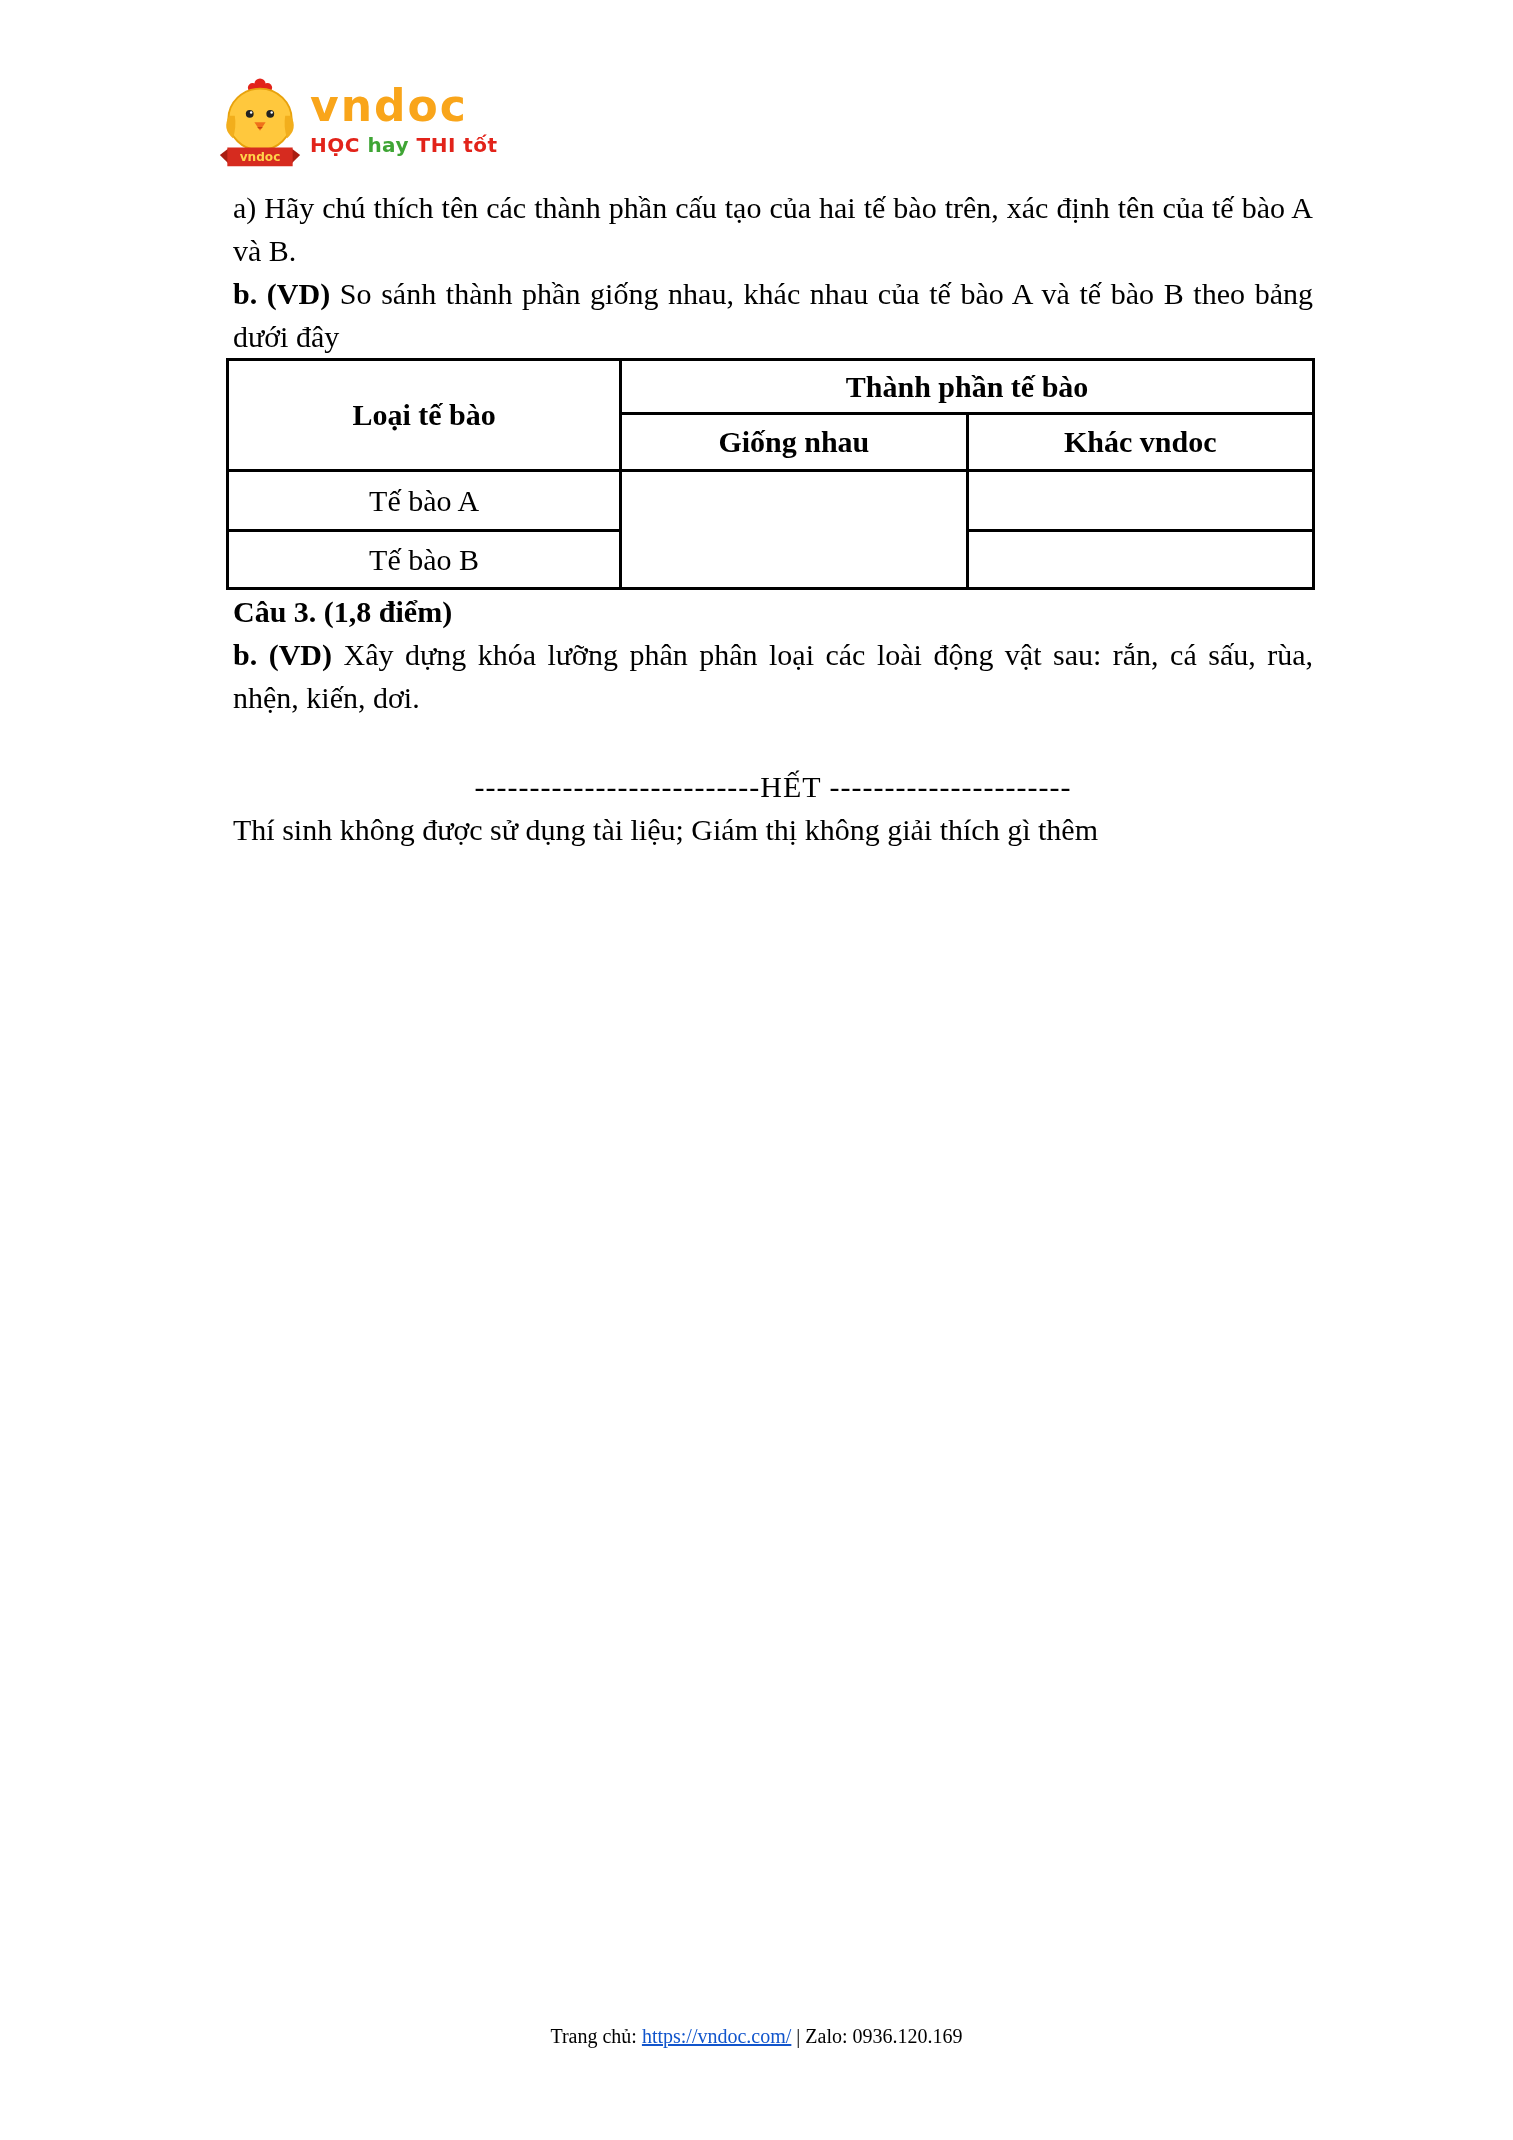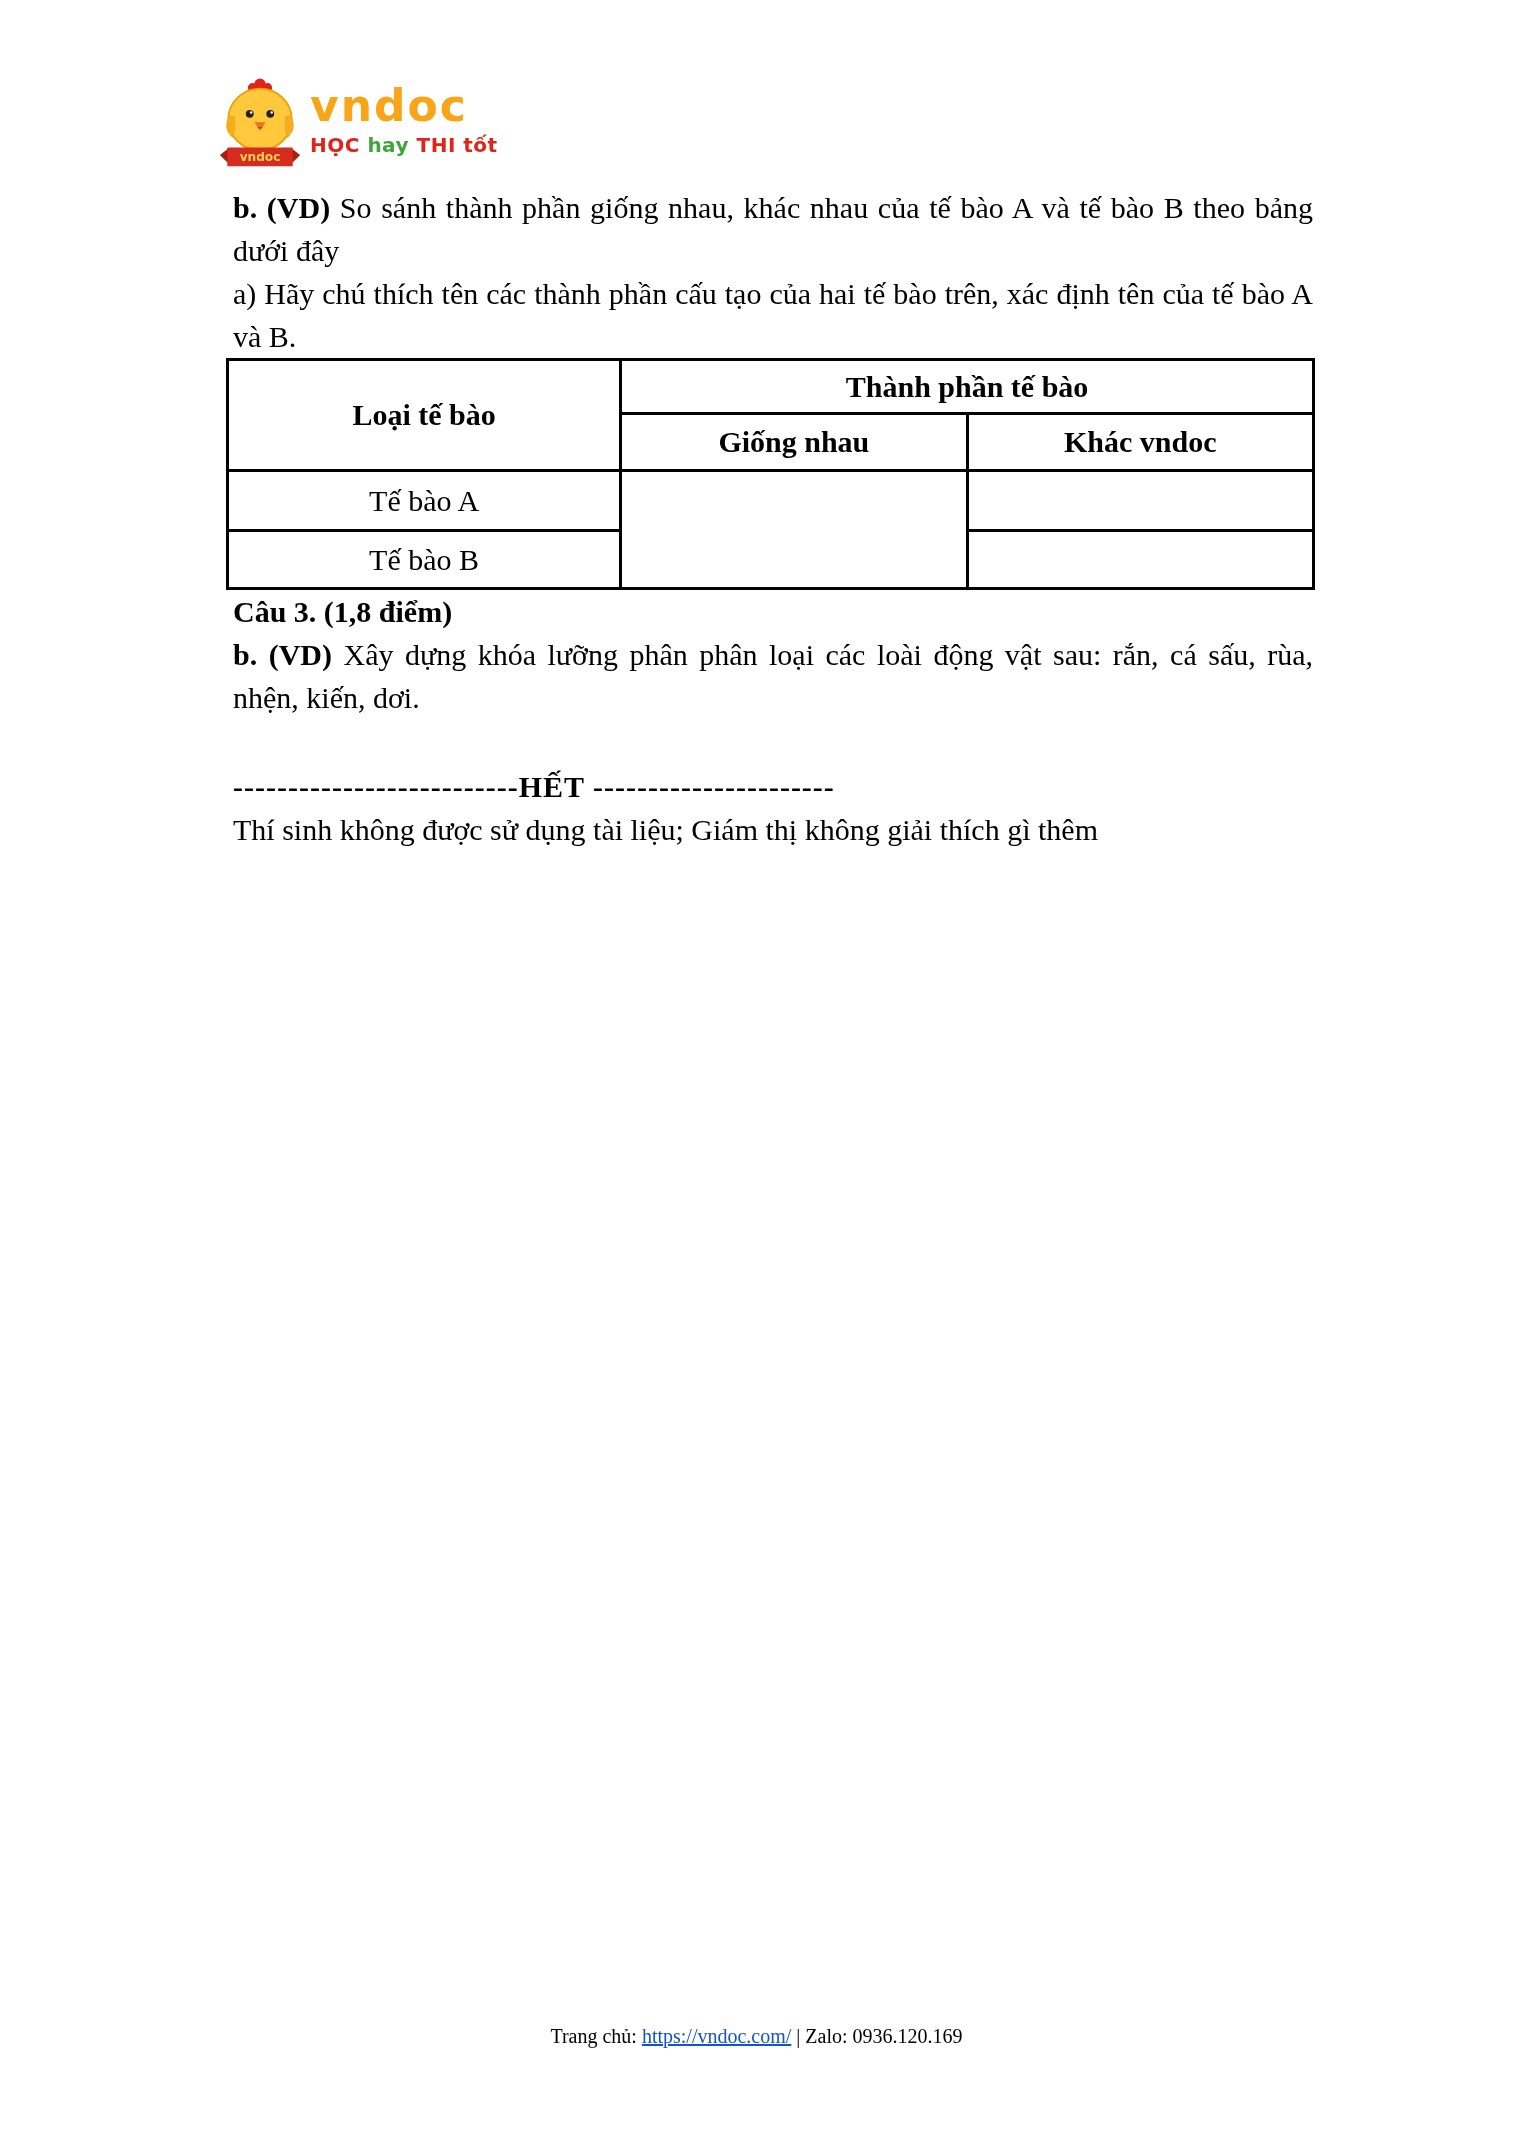--- a/index.html
+++ b/index.html
@@ -131,9 +131,9 @@
 
   <main class="content">
 
+    <p>a) Hãy chú thích tên các thành phần cấu tạo của hai tế bào trên, xác định tên của tế bào A và B.</p>
+
     <p><span class="bold">b. (VD)</span><span> So sánh thành phần giống nhau, khác nhau của tế bào A và tế bào B  theo bảng dưới đây</span></p>
-
-    <p>a) Hãy chú thích tên các thành phần cấu tạo của hai tế bào trên, xác định tên của tế bào A và B.</p>
 
     <table class="cmp">
       <tbody>

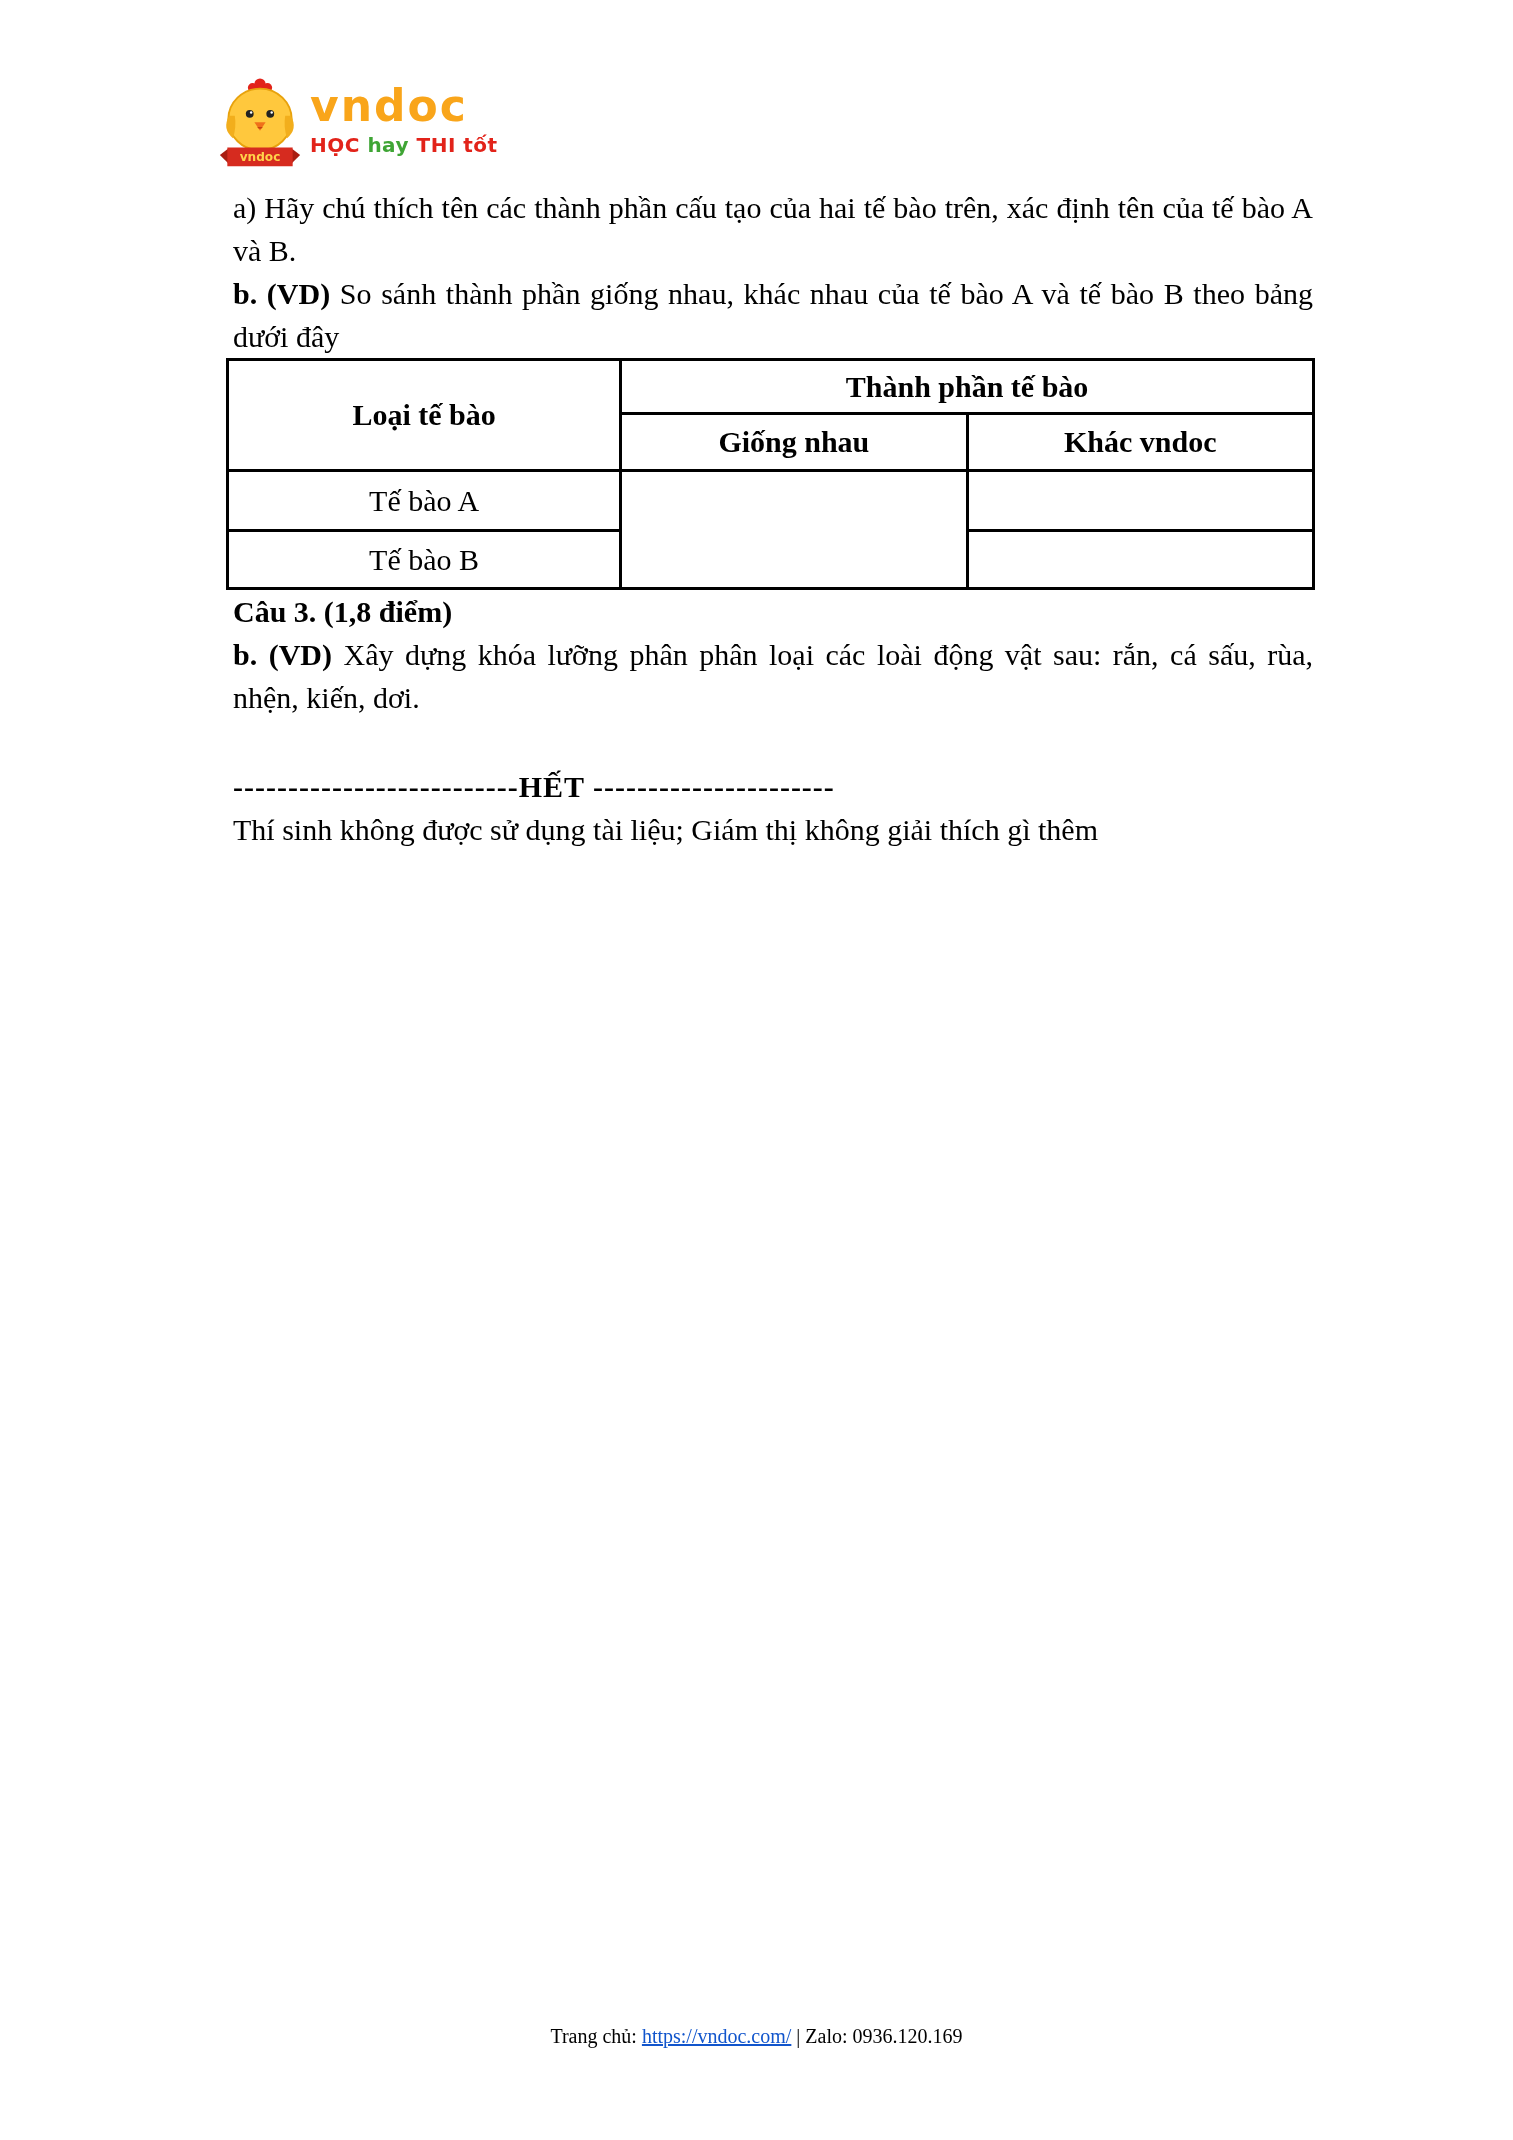--- a/index.html
+++ b/index.html
@@ -72,8 +72,8 @@
   .q3b-para { margin-top: 6px; }
 
   .het {
-    text-align: left;
-    font-weight: bold;
+    text-align: center;
+    font-weight: normal;
     margin-top: 46px !important;
     letter-spacing: 1px;
   }

